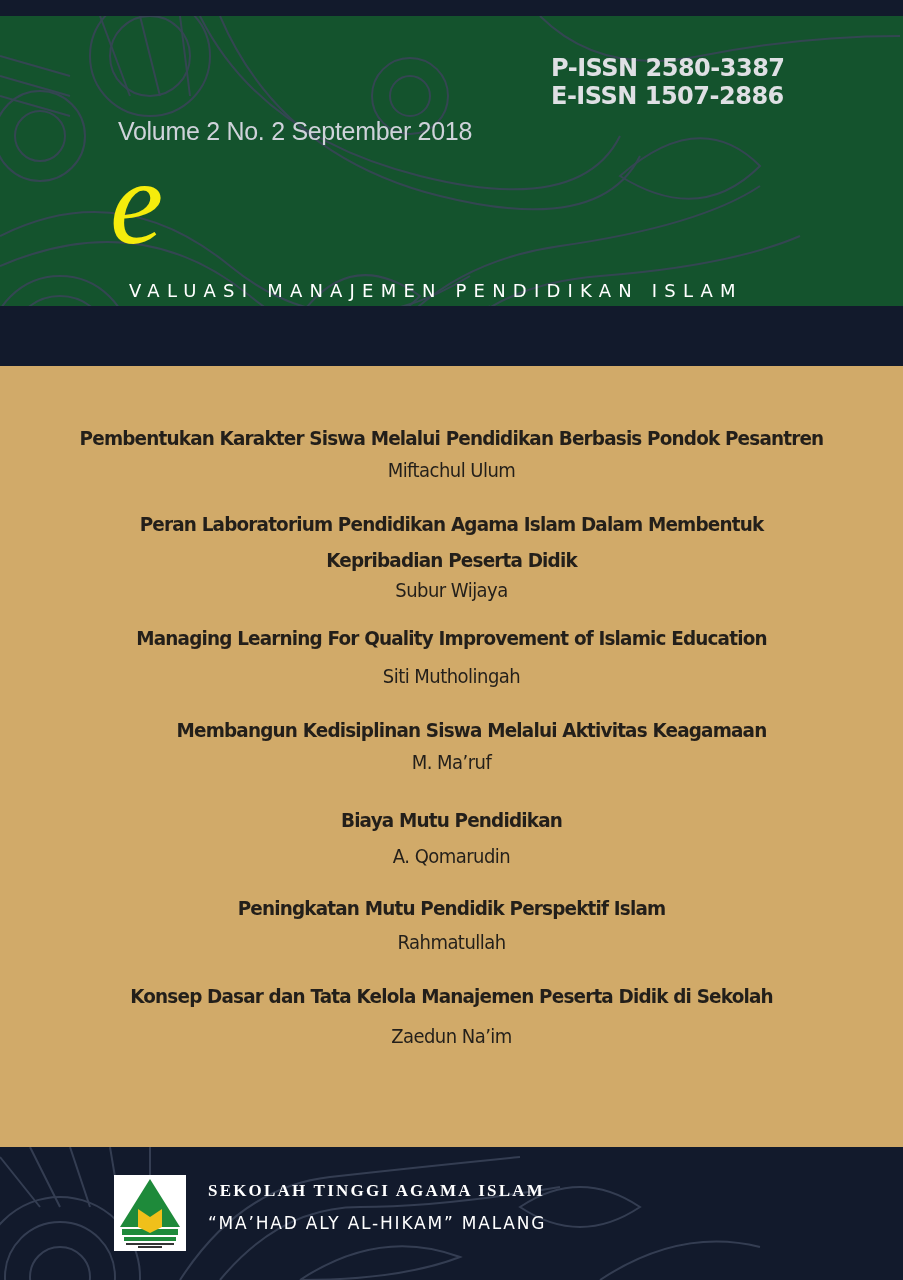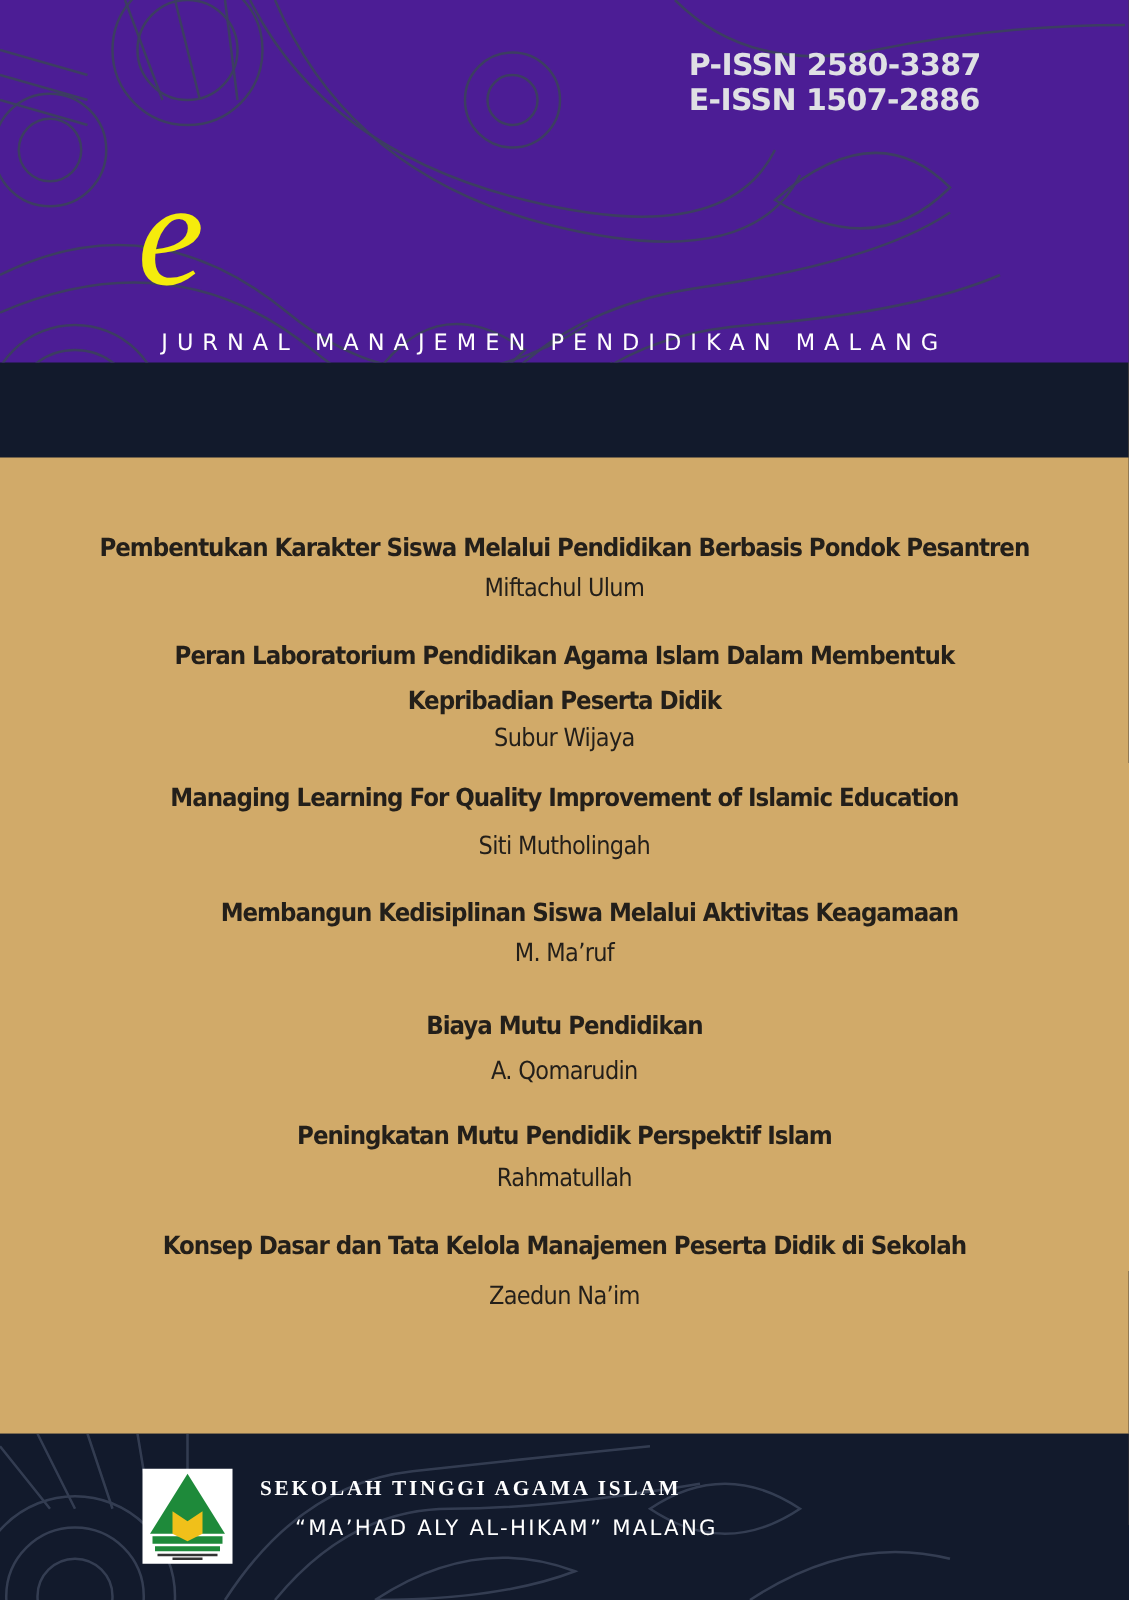--- a/index.html
+++ b/index.html
@@ -9,8 +9,8 @@
       font-family:"Liberation Sans", sans-serif;
     }
     .top-band {
-      position:absolute; left:0; top:0; width:903px; height:290px;
-      background:#4c1d95; overflow:hidden;
+      position:absolute; left:0; top:16px; width:903px; height:290px;
+      background:#14532d; overflow:hidden;
     }
     .bottom-band {
       position:absolute; left:0; top:1147px; width:903px; height:133px;

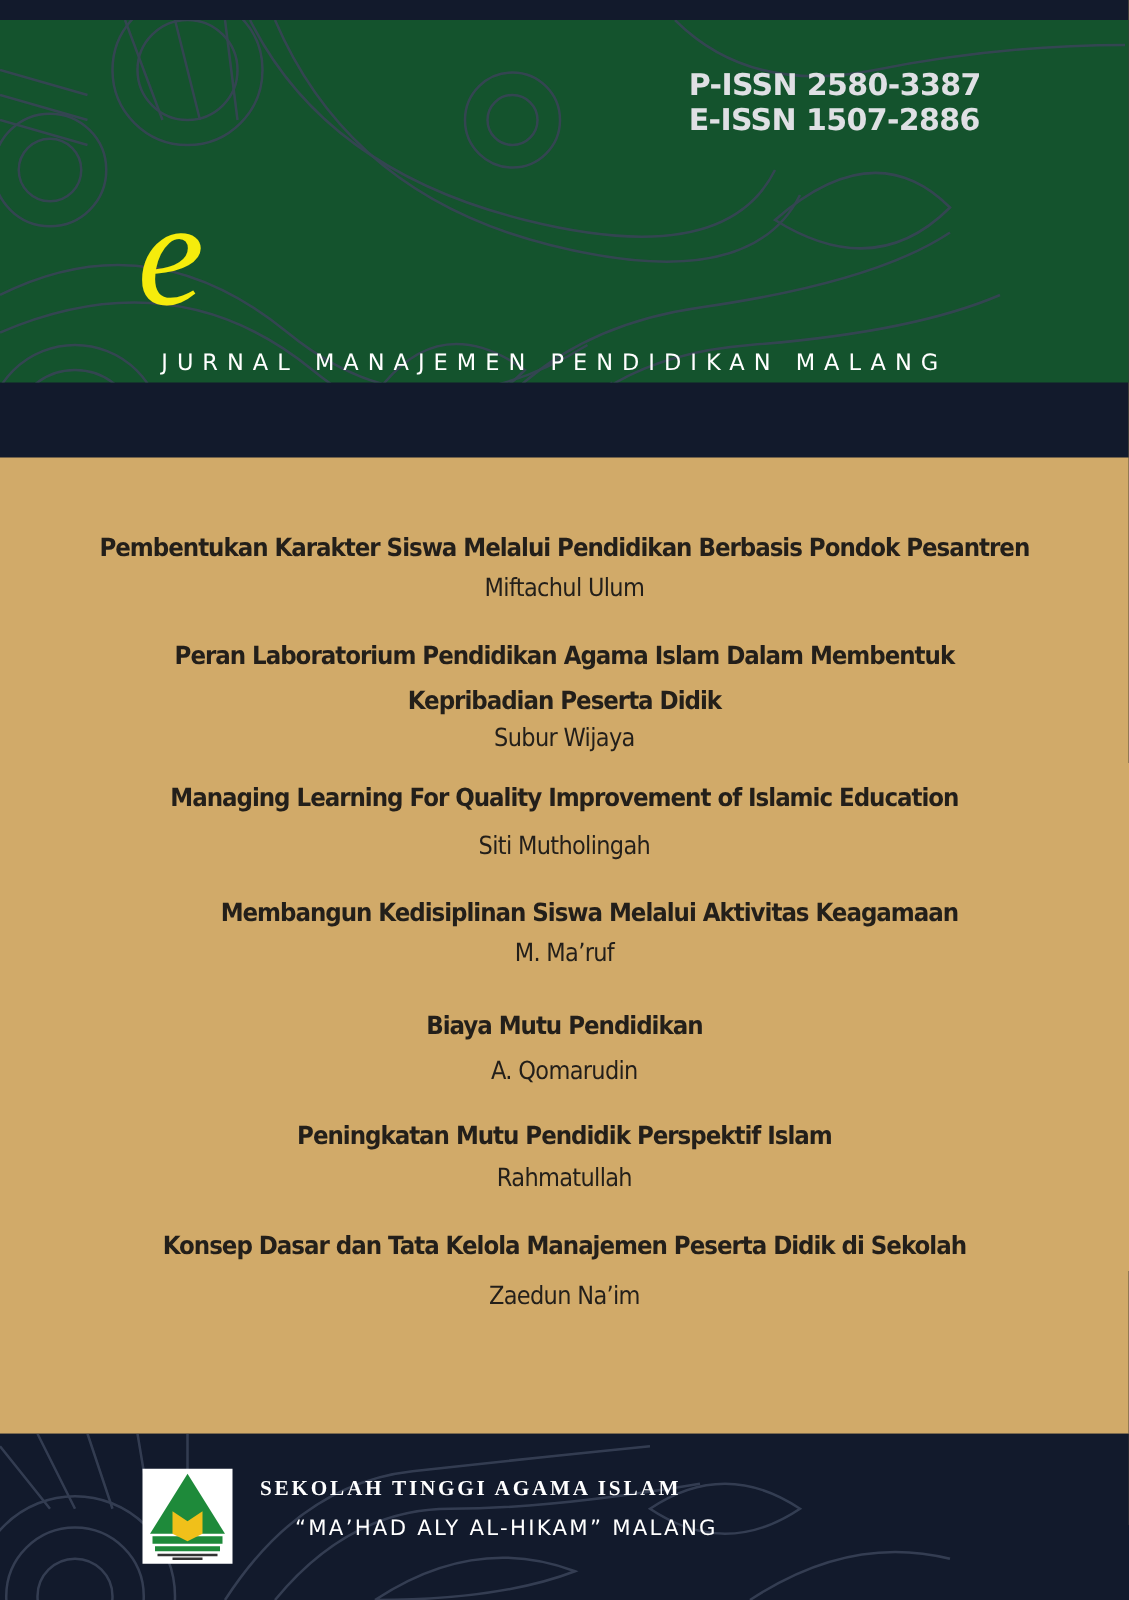--- a/index.html
+++ b/index.html
@@ -98,6 +98,7 @@
     <div>E-ISSN 1507-2886</div>
   </div>
 
+  <div class="volume">Volume 2 No. 2 September 2018</div>
 
   <div class="title-e">e</div>
 

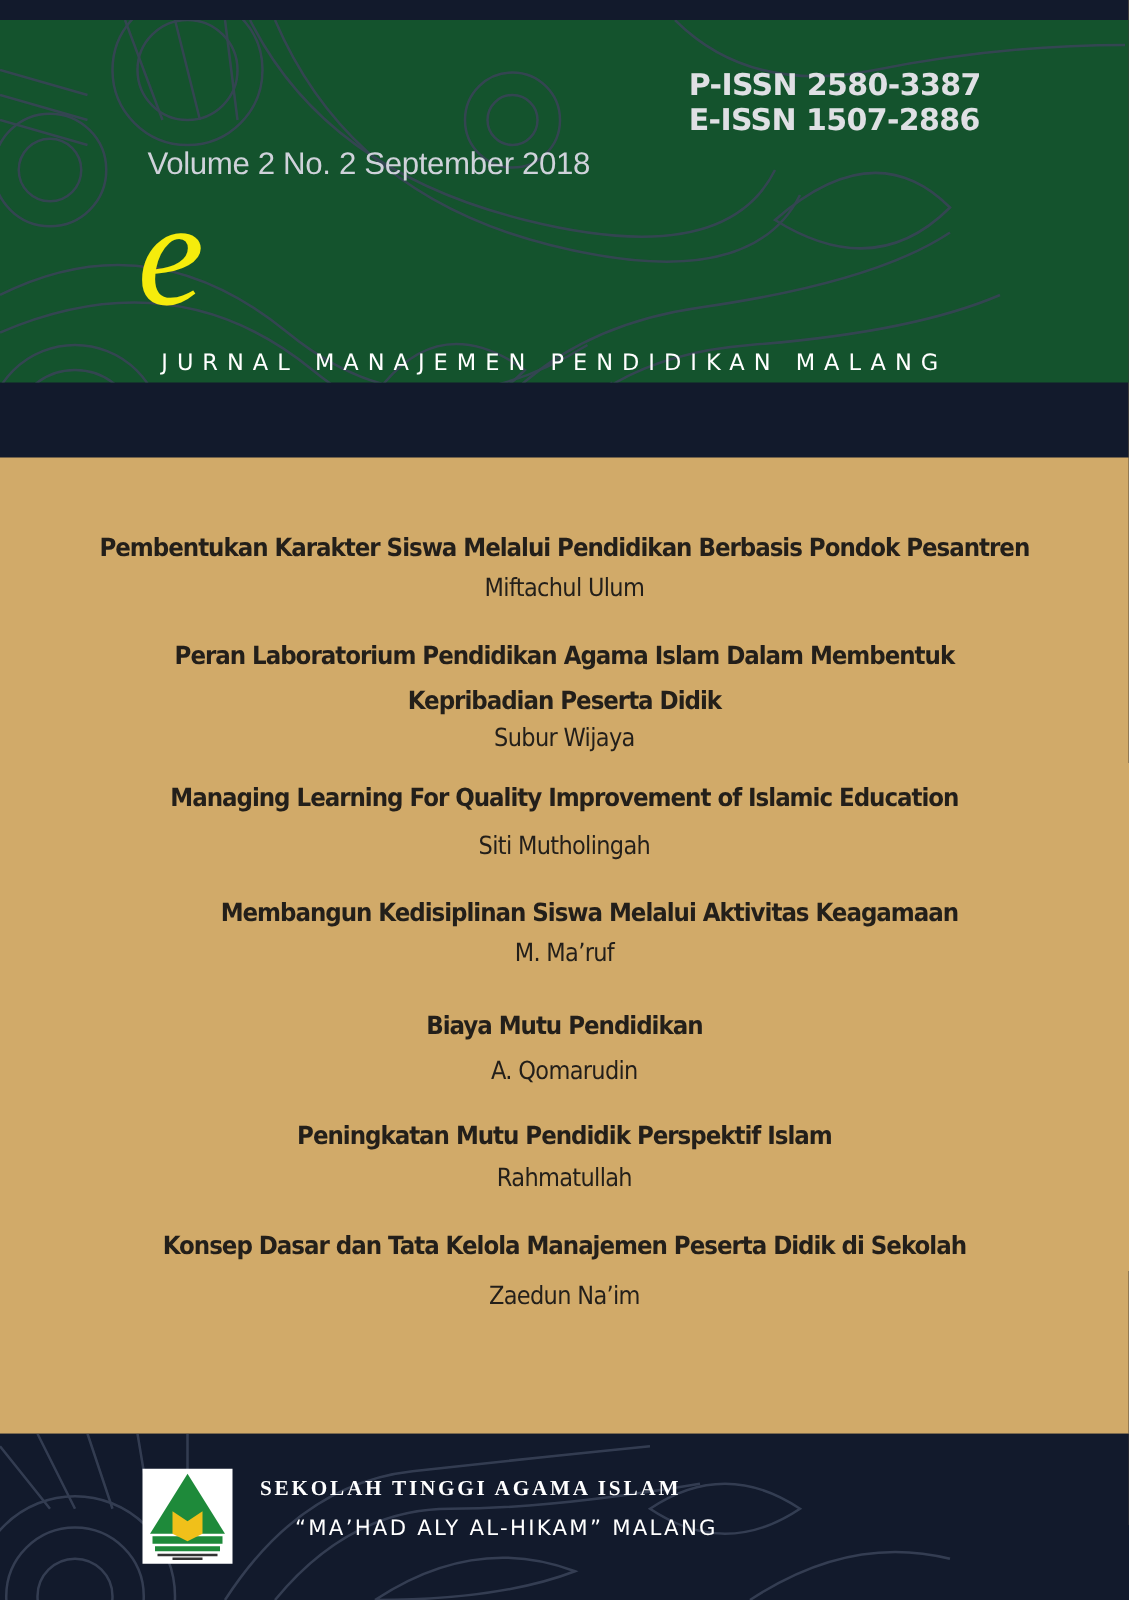--- a/index.html
+++ b/index.html
@@ -102,7 +102,7 @@
 
   <div class="title-e">e</div>
 
-  <div class="subtitle">JURNAL MANAJEMEN PENDIDIKAN MALANG</div>
+  <div class="subtitle">VALUASI MANAJEMEN PENDIDIKAN ISLAM</div>
 </div>
 
 <div class="gold-band">

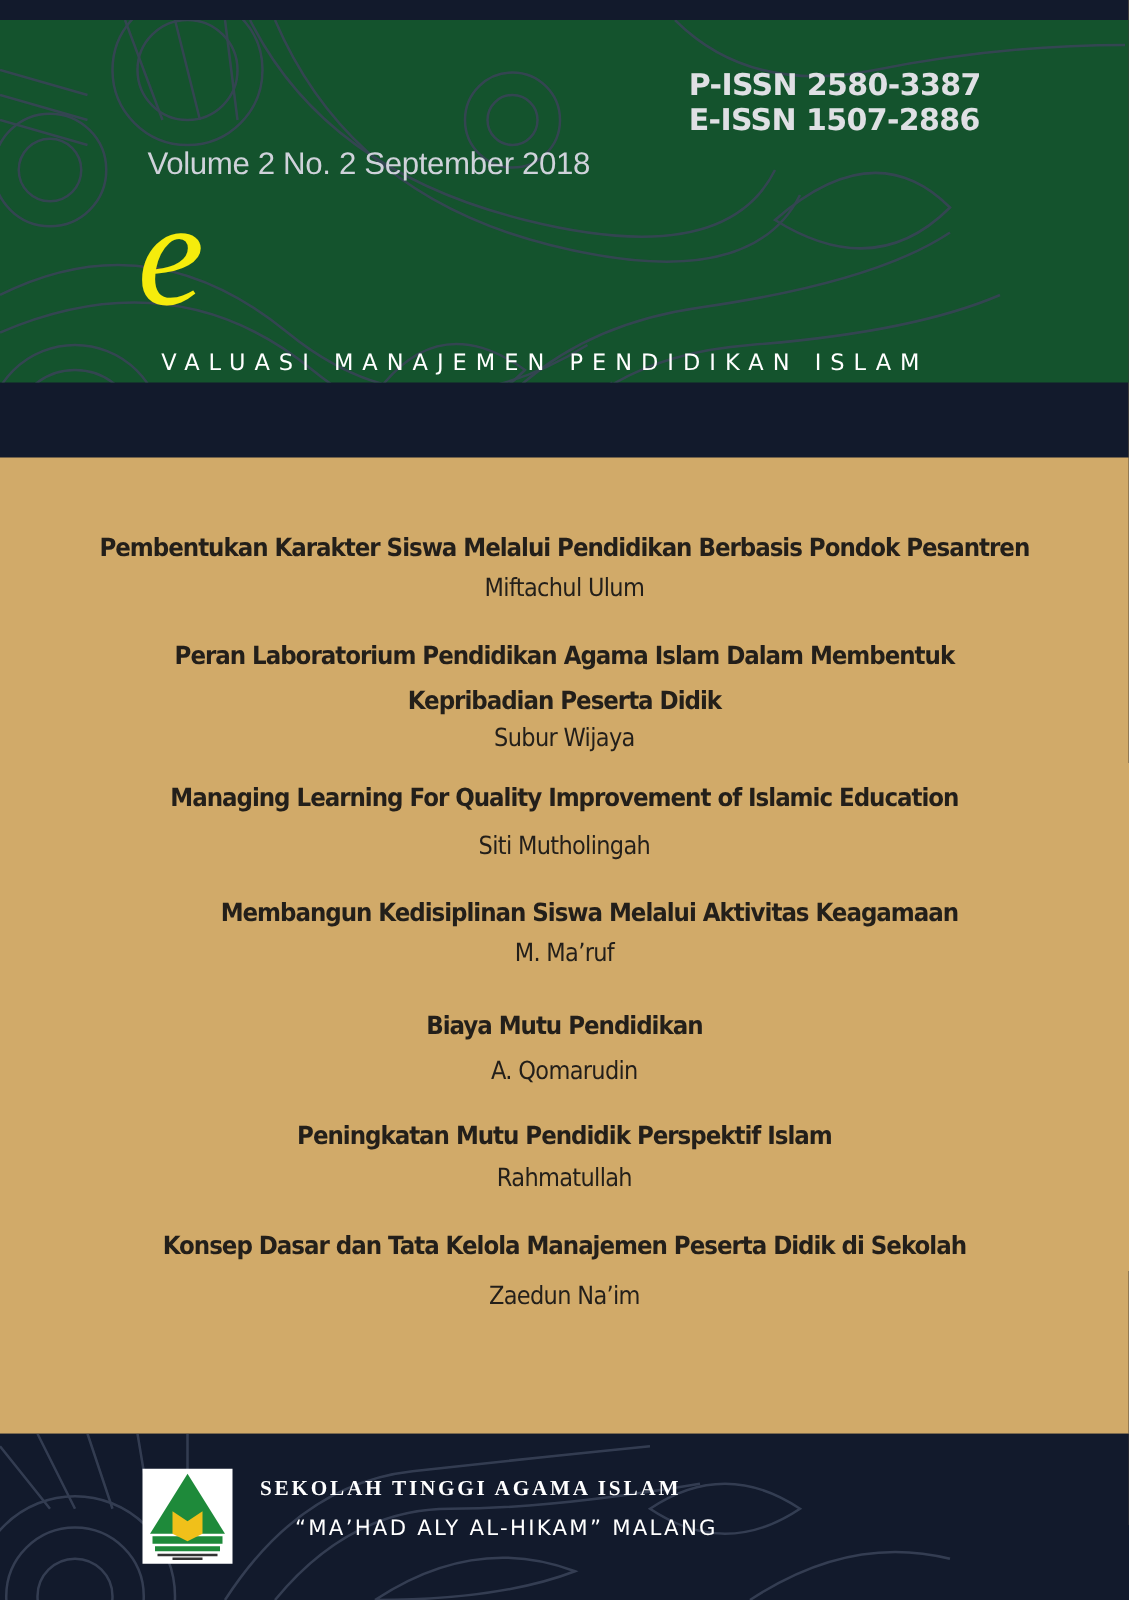--- a/index.html
+++ b/index.html
@@ -163,7 +163,7 @@
 
 <style>
   .bottom-band .inst-line1 { top:34px;font-family:Liberation Serif, serif; }
-  .bottom-band .inst-line2 { top:66px;margin-left:28px; }
+  .bottom-band .inst-line2 { top:66px; }
   .bottom-band .logo { left:114px; }
 </style>
 

